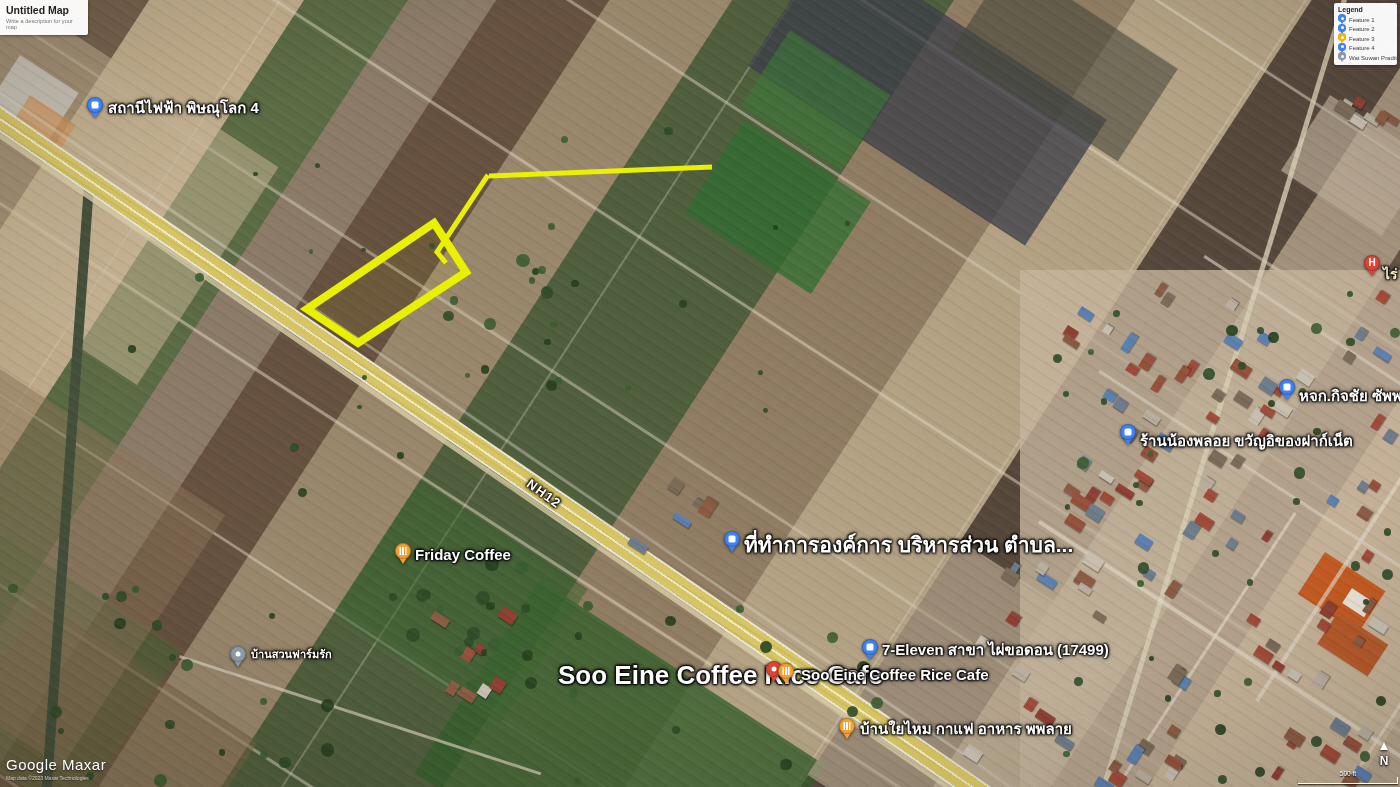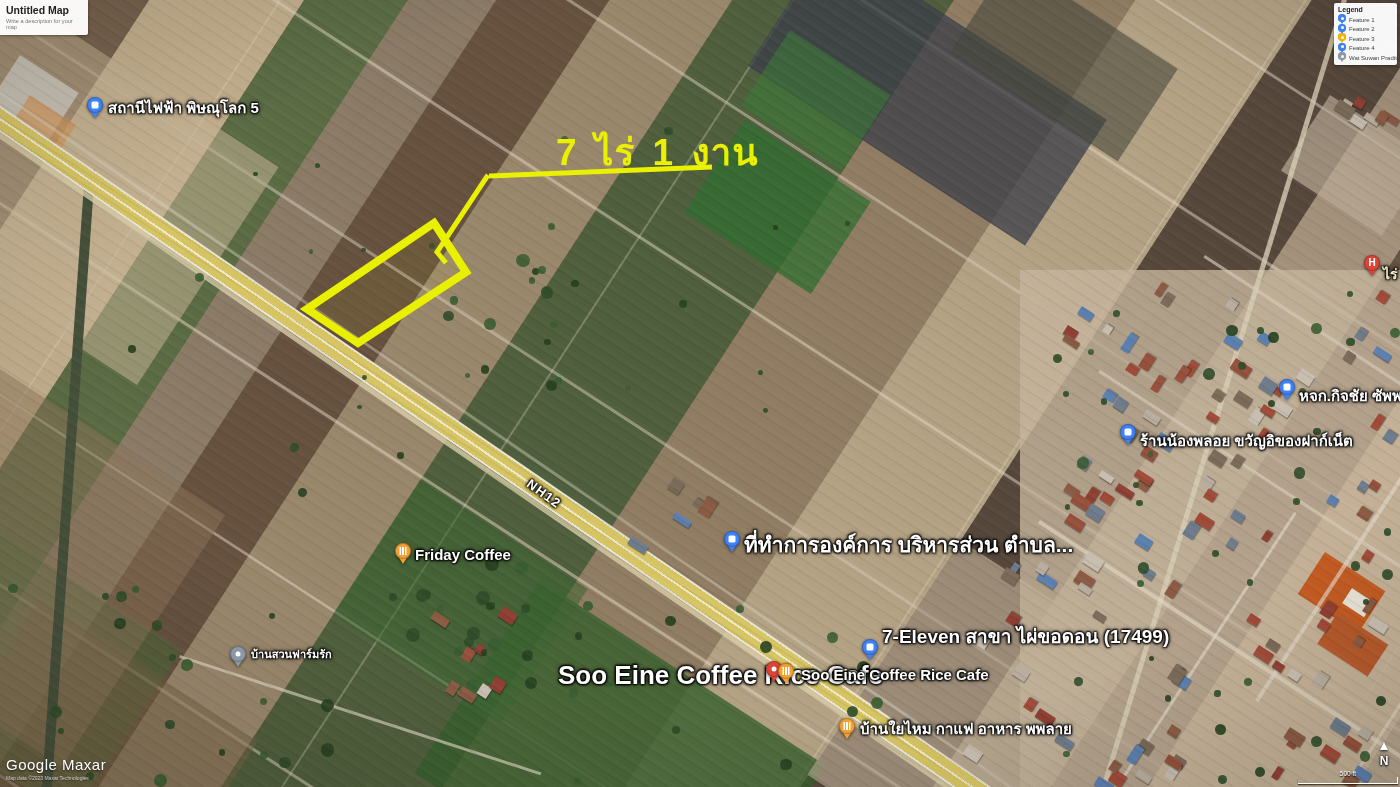--- a/index.html
+++ b/index.html
@@ -448,7 +448,7 @@
         </div>
         <div class="tip"></div>
       </div>
-      <div class="lbl" style="left: 108px; top: 99px; font-size: 15px;">สถานีไฟฟ้า พิษณุโลก 5</div>
+      <div class="lbl" style="left: 108px; top: 99px; font-size: 15px;">สถานีไฟฟ้า พิษณุโลก 4</div>
       <div class="pin" style="left: 403px; top: 564px; color: rgb(245, 160, 51);">
         <div class="head">
           <div class="g g-bars"></div>

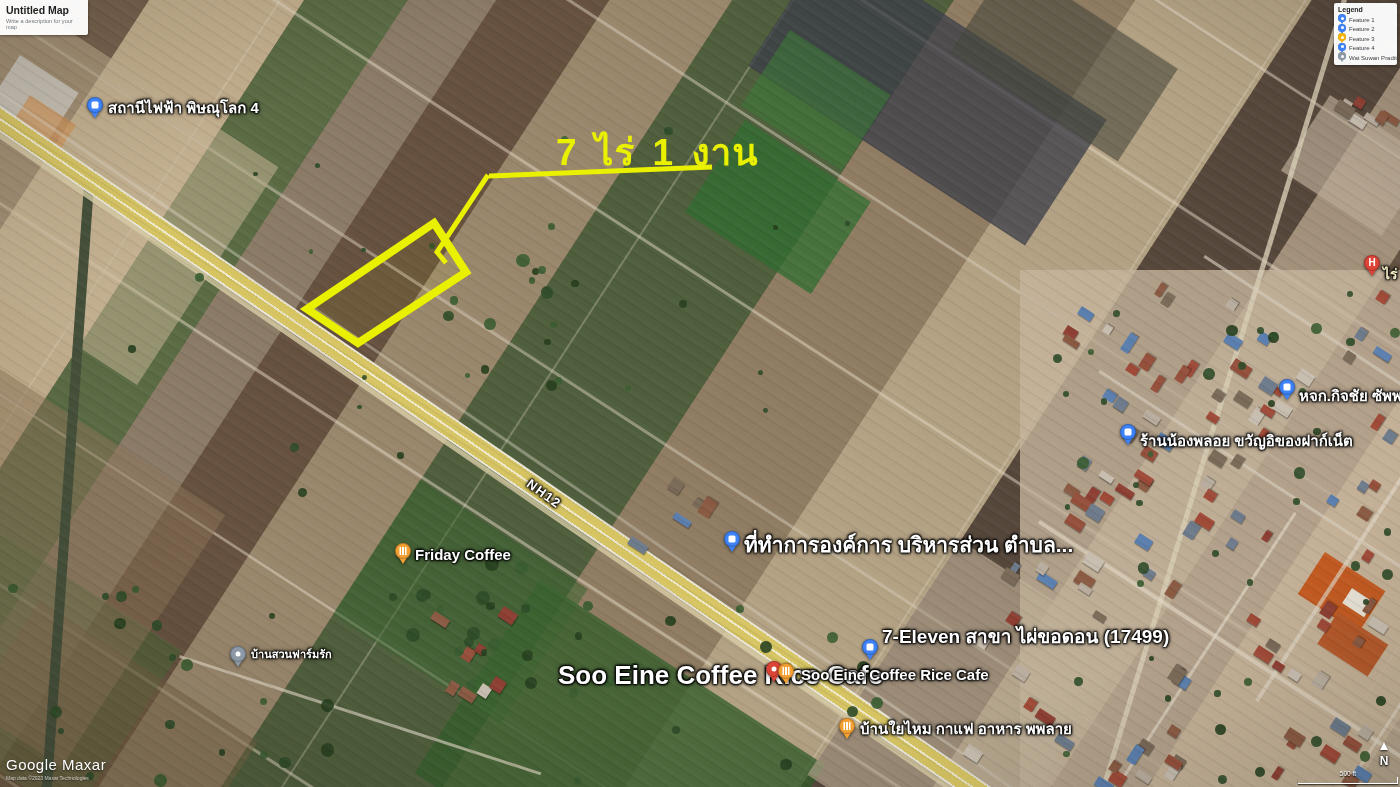--- a/index.html
+++ b/index.html
@@ -439,7 +439,6 @@
     <polyline id="plot-leader" fill="none" stroke-width="5" points="488,175 437,252 446,263" stroke="#e9f000"></polyline>
     <line id="plot-underline" stroke-width="5" x1="489" y1="176" x2="712" y2="167" stroke="#e9f000"></line>
   </svg>
-  <div id="area-label" class="thai" style="left: 556px; top: 122px; color: rgb(233, 240, 0);">7 ไร่ 1 งาน</div>
 
   <div id="places">
       <div class="pin" style="left: 95px; top: 118px; color: rgb(62, 130, 247);">

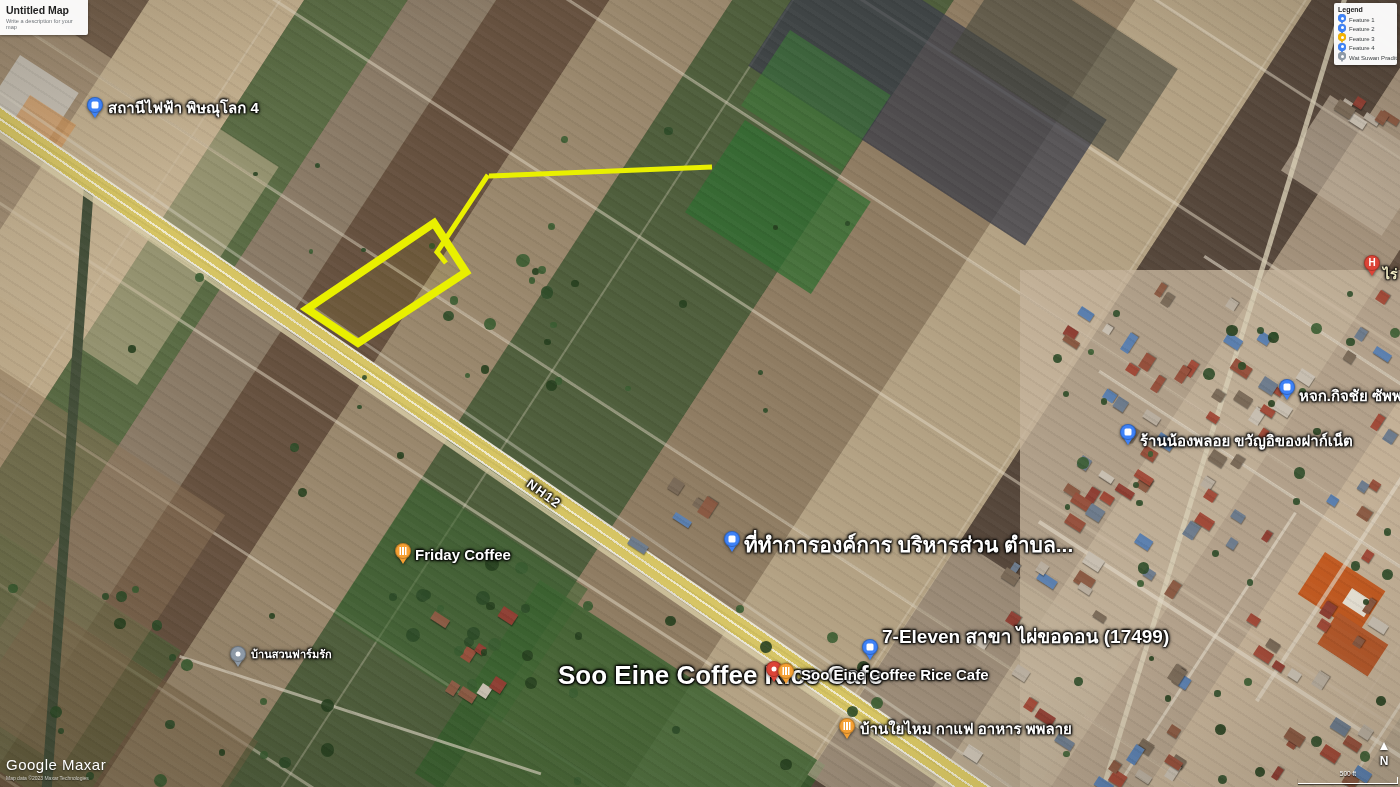--- a/index.html
+++ b/index.html
@@ -489,7 +489,7 @@
         </div>
         <div class="tip"></div>
       </div>
-      <div class="lbl" style="left: 882px; top: 626px; font-size: 19px;">7-Eleven สาขา ไผ่ขอดอน (17499)</div>
+      <div class="lbl" style="left: 882px; top: 641px; font-size: 15px;">7-Eleven สาขา ไผ่ขอดอน (17499)</div>
       <div class="pin" style="left: 847px; top: 739px; color: rgb(245, 160, 51);">
         <div class="head">
           <div class="g g-bars"></div>

